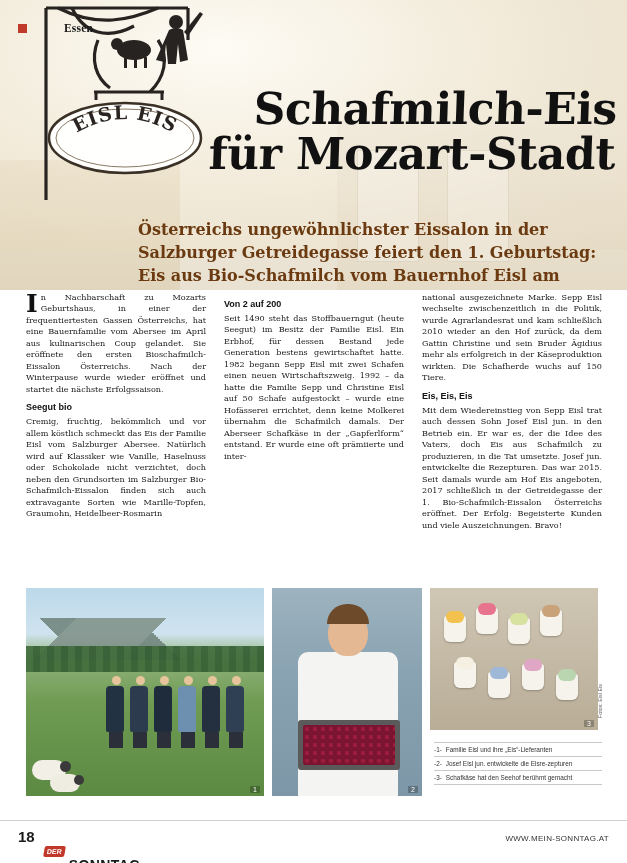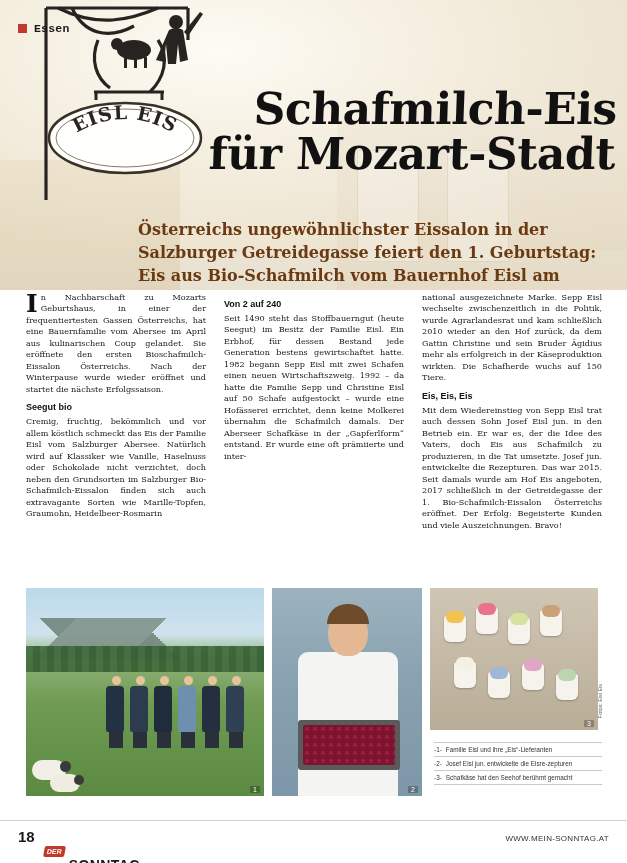--- a/index.html
+++ b/index.html
@@ -68,9 +68,10 @@
     width: 9px; height: 9px; background: #c0392b; display:block;
   }
   .sec-tag .txt {
-    font-family: Liberation Mono, monospace;
+    font-family: Liberation Serif, serif;
     font-weight: bold; font-size: 11.5px; color: #1a1a1a;
     letter-spacing: .2px;
+    margin-left: 30px;
   }
 
   

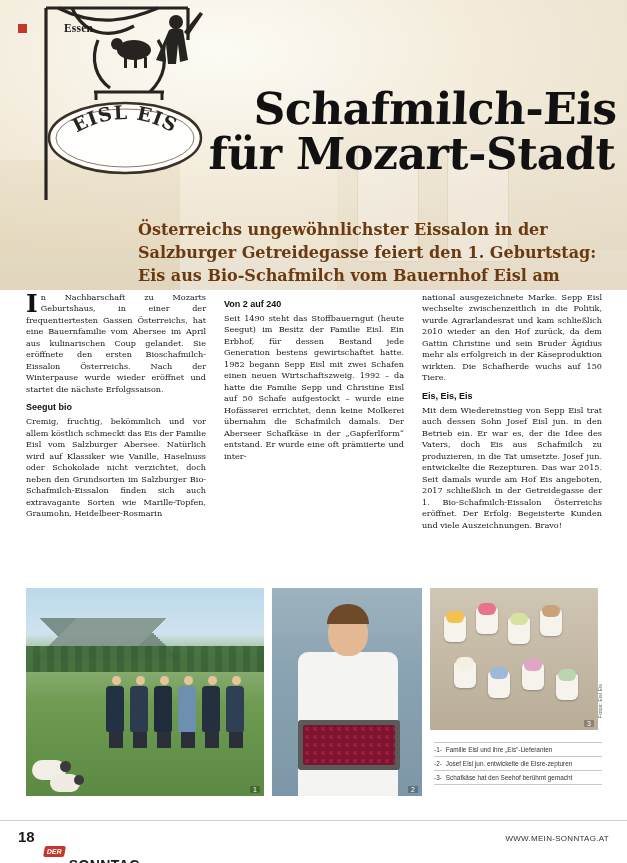--- a/index.html
+++ b/index.html
@@ -365,7 +365,7 @@
       <p>Cremig, fruchtig, bekömmlich und vor allem köstlich schmeckt das Eis der Familie Eisl vom Salzburger Abersee. Natürlich wird auf Klassiker wie Vanille, Haselnuss oder Schokolade nicht verzichtet, doch neben den Grundsorten im Salzburger Bio-Schafmilch-Eissalon finden sich auch extravagante Sorten wie Marille-Topfen, Graumohn, Heidelbeer-Rosmarin</p>
     </div>
     <div class="col">
-      <h3>Von 2 auf 240</h3>
+      <h3>Von 2 auf 200</h3>
       <p>Seit 1490 steht das Stoffbauerngut (heute Seegut) im Besitz der Familie Eisl. Ein Erbhof, für dessen Bestand jede Generation bestens gewirtschaftet hatte. 1982 begann Sepp Eisl mit zwei Schafen einen neuen Wirtschaftszweig. 1992 – da hatte die Familie Sepp und Christine Eisl auf 50 Schafe aufgestockt – wurde eine Hofässerei errichtet, denn keine Molkerei übernahm die Schafmilch damals. Der Aberseer Schafkäse in der „Gapferlform“ entstand. Er wurde eine oft prämiierte und inter-</p>
     </div>
     <div class="col">

